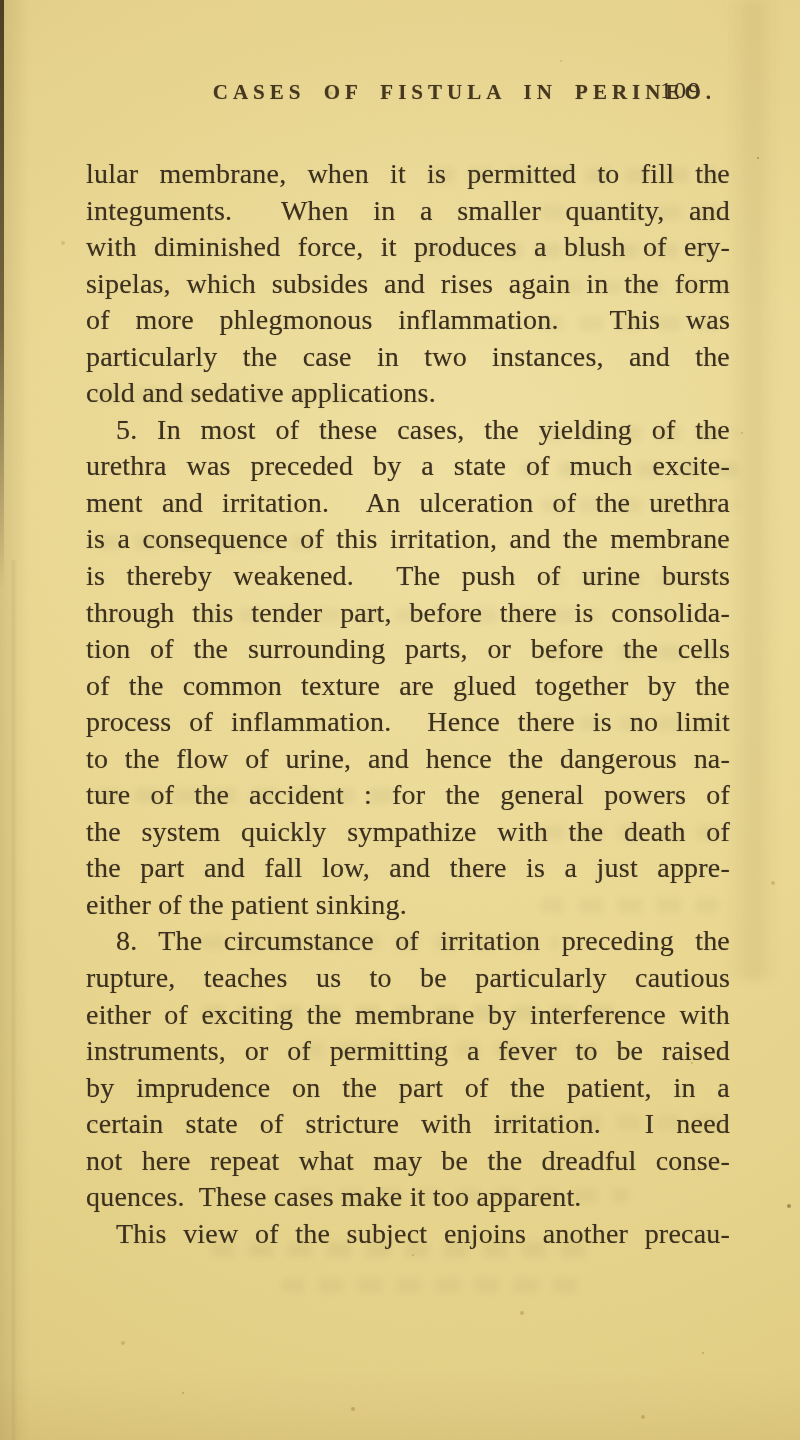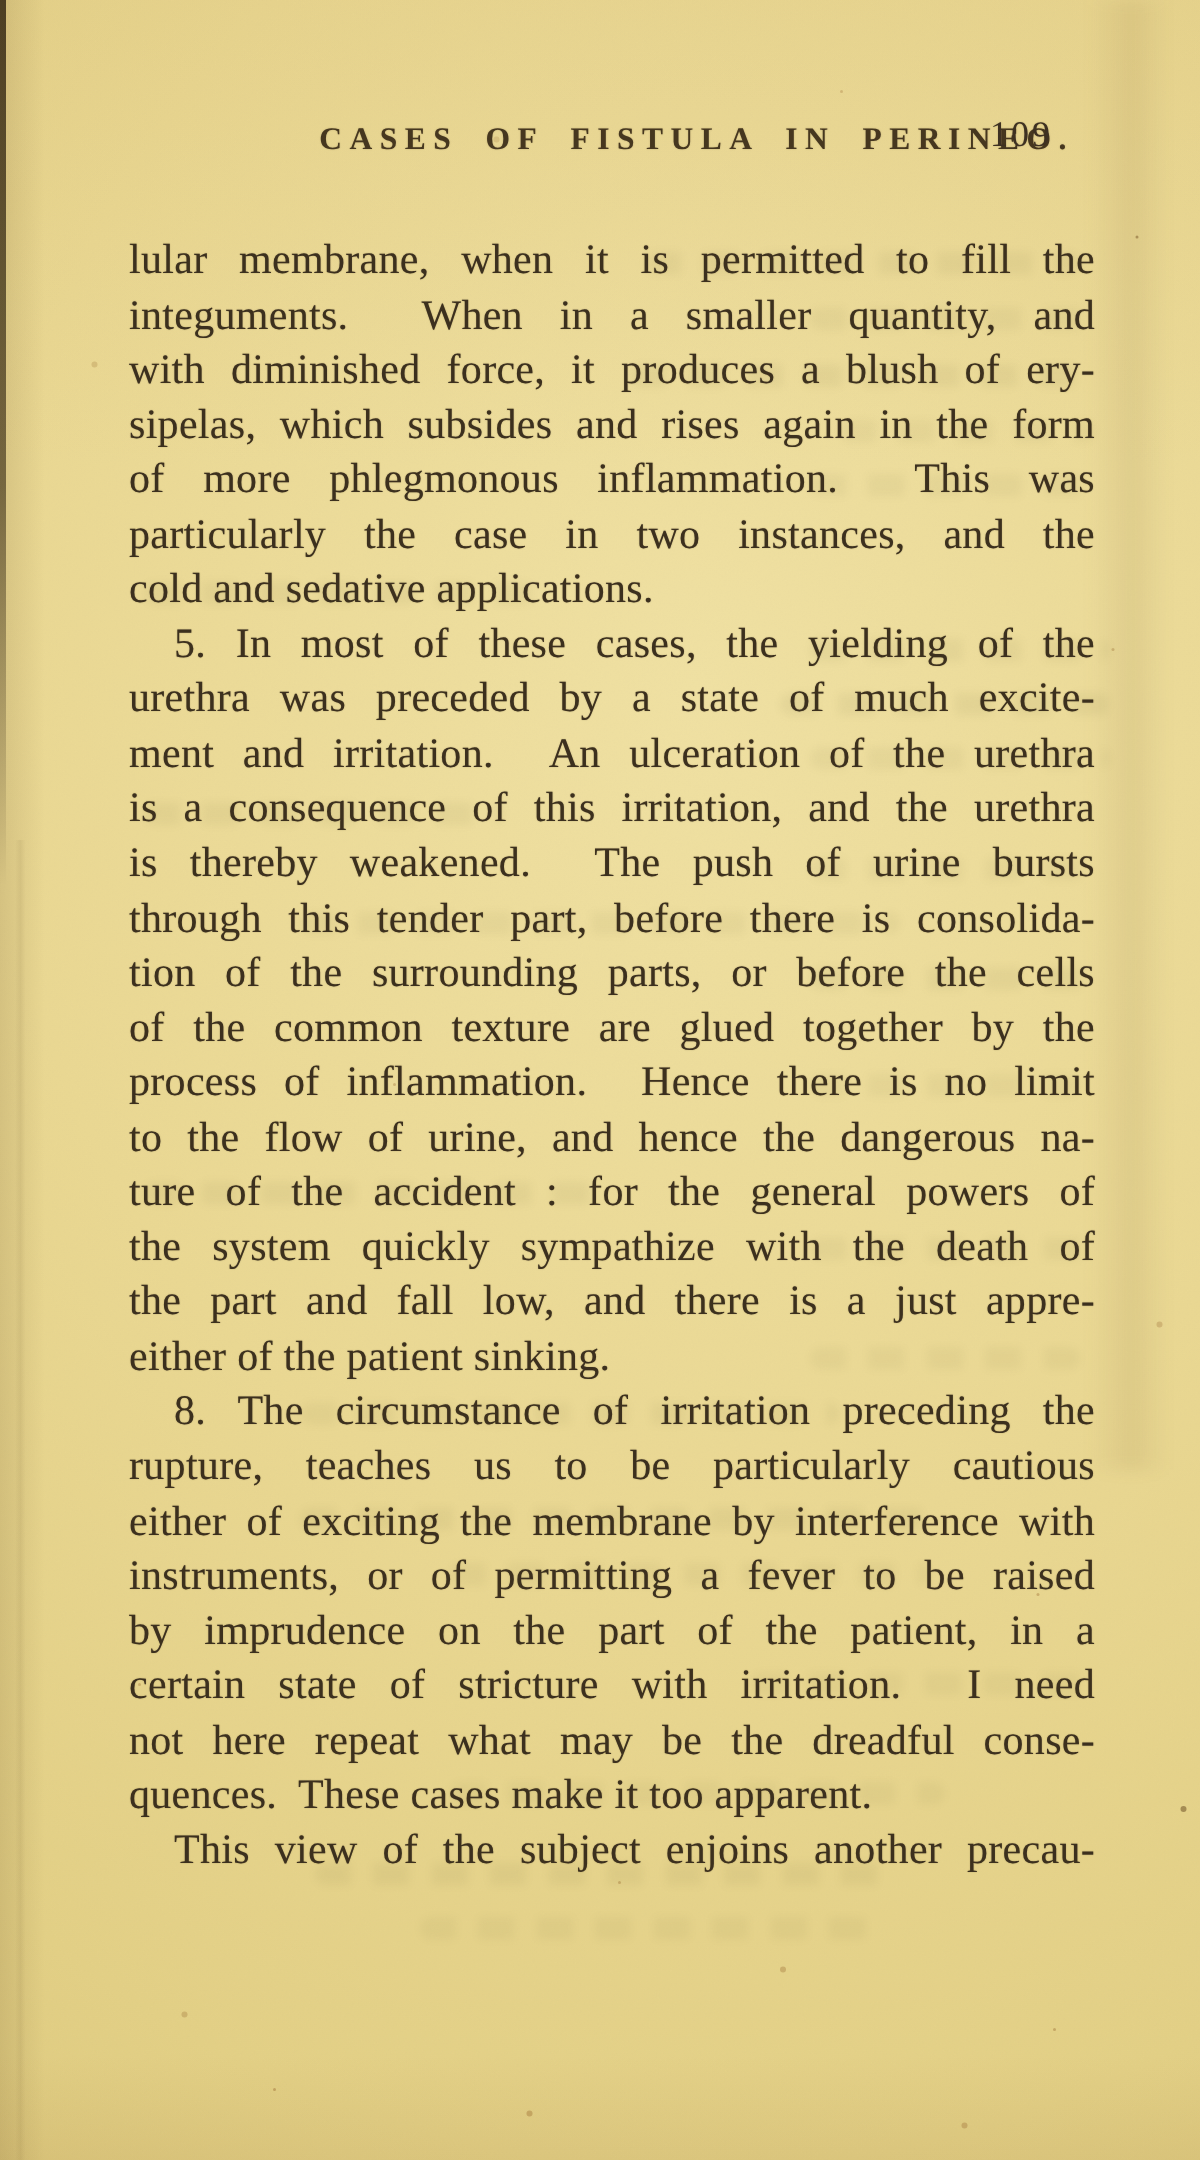--- a/index.html
+++ b/index.html
@@ -162,7 +162,7 @@
       <div class="line indent">5. In most of these cases, the yielding of the</div>
       <div class="line">urethra was preceded by a state of much excite-</div>
       <div class="line">ment and irritation.&nbsp; An ulceration of the urethra</div>
-      <div class="line">is a consequence of this irritation, and the urethra</div>
+      <div class="line">is a consequence of this irritation, and the membrane</div>
       <div class="line">is thereby weakened.&nbsp; The push of urine bursts</div>
       <div class="line">through this tender part, before there is consolida-</div>
       <div class="line">tion of the surrounding parts, or before the cells</div>

